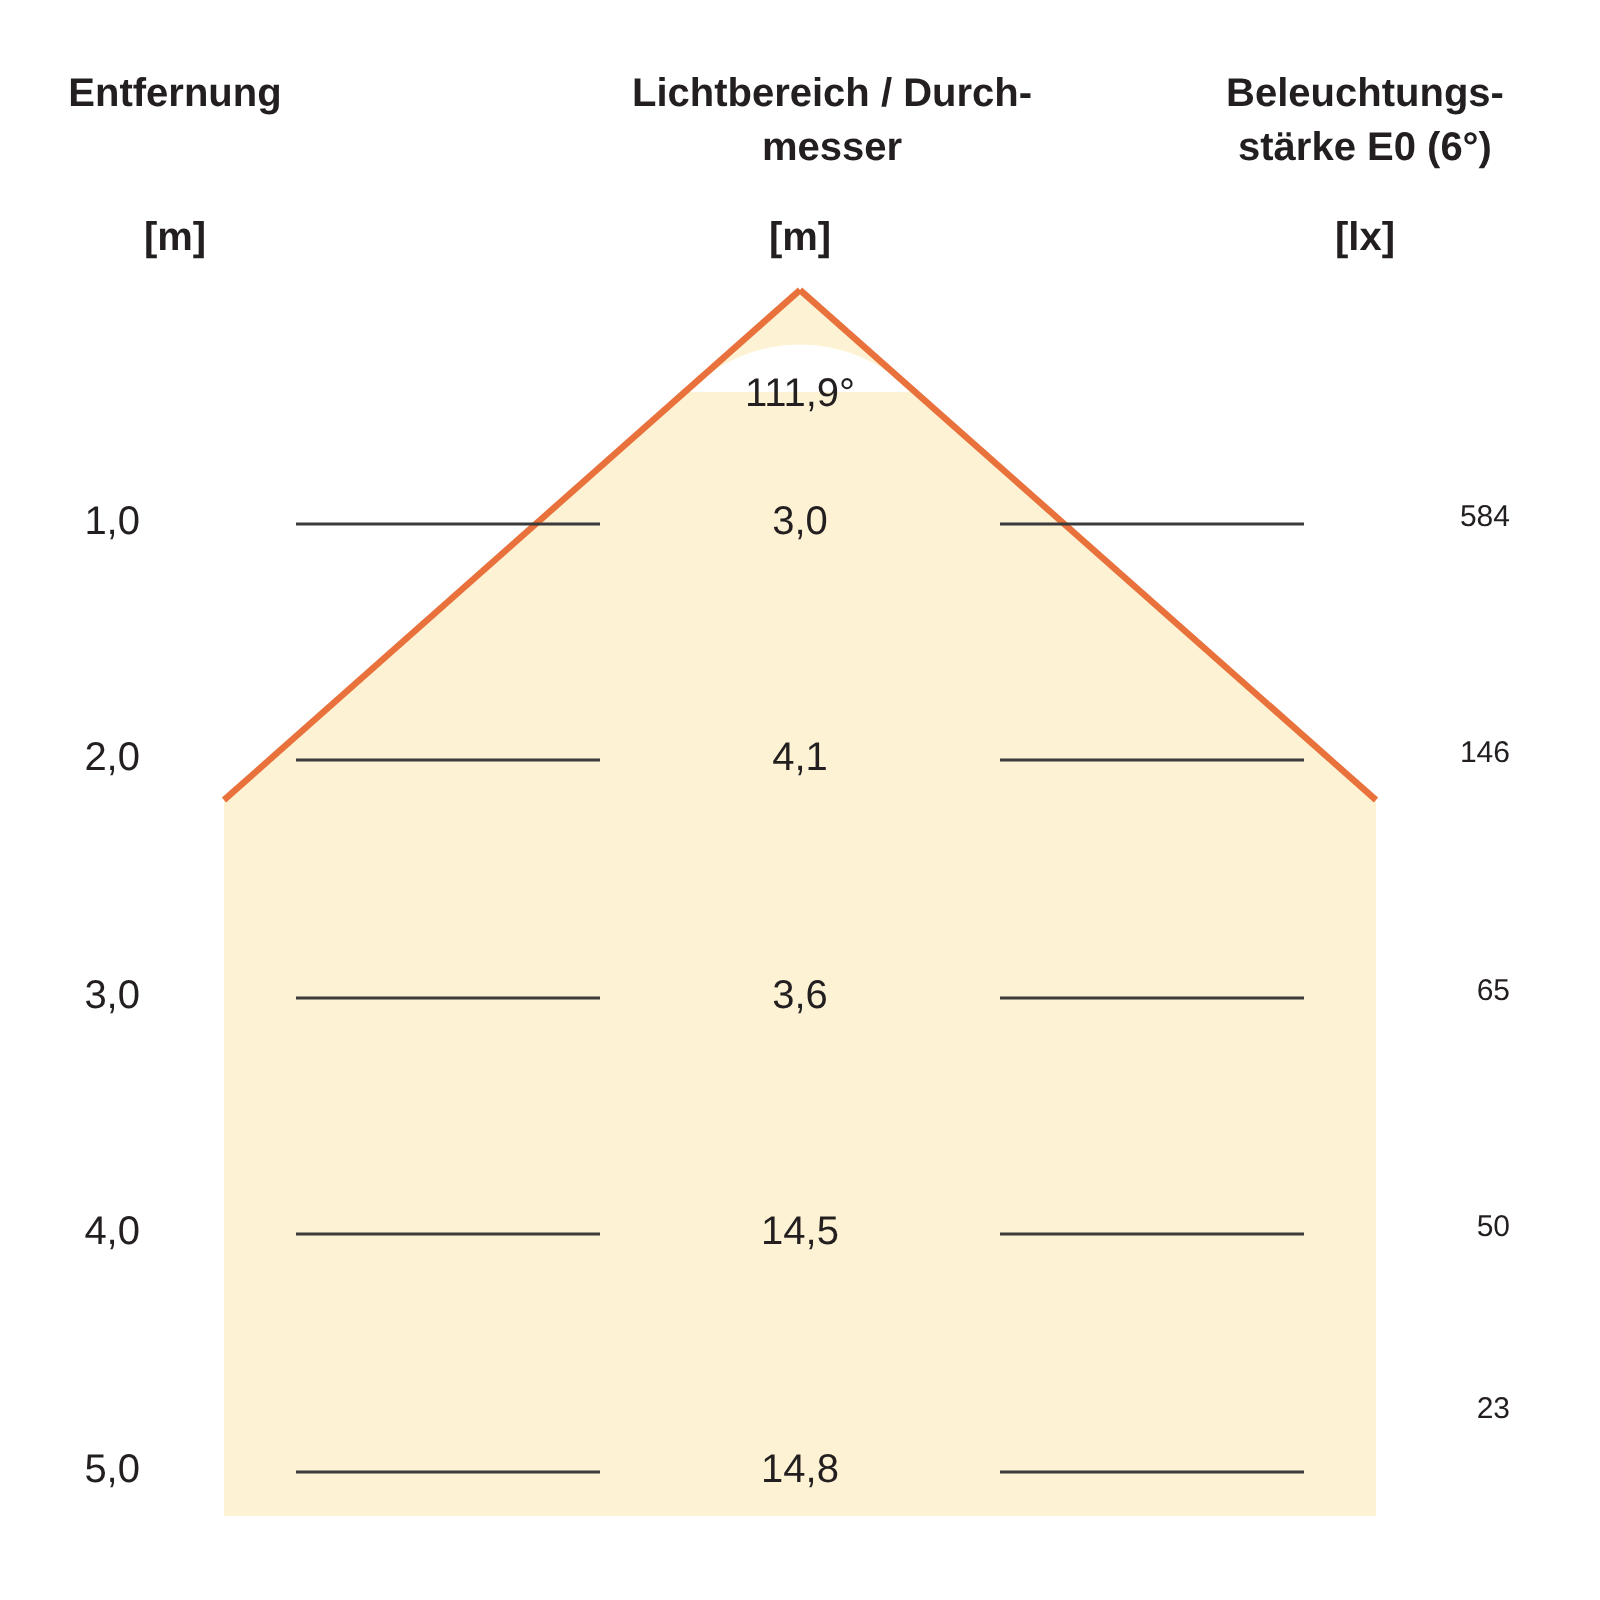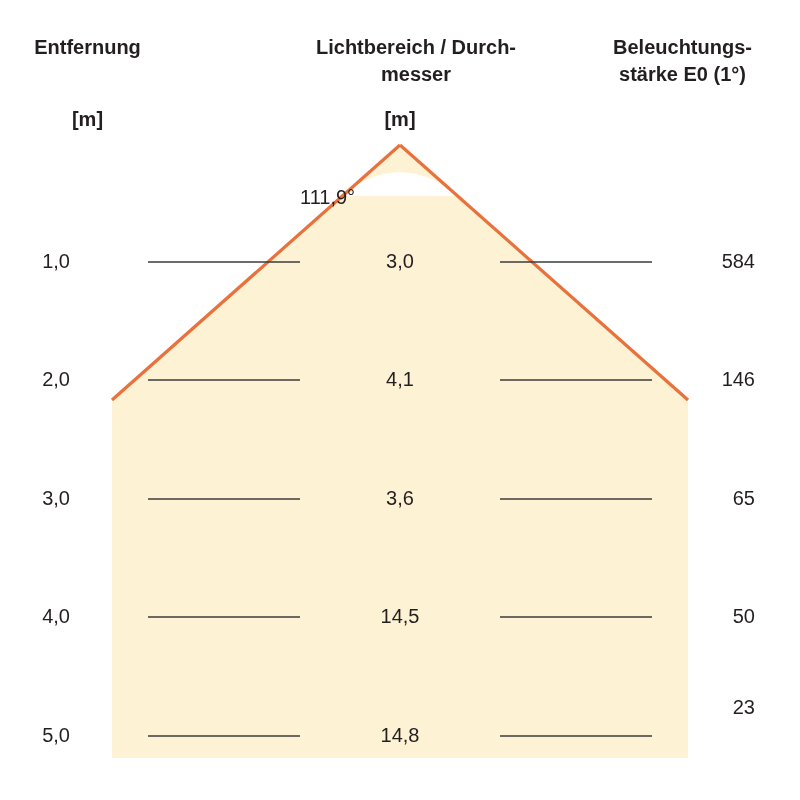--- a/index.html
+++ b/index.html
@@ -109,7 +109,7 @@
   <div class="hdr" id="hdr-mid">Lichtbereich / Durch-
 messer</div>
   <div class="hdr" id="hdr-right">Beleuchtungs-
-stärke E0 (1°)</div>
+stärke E0 (6°)</div>
 
   <div class="unit" id="unit-left">[m]</div>
   <div class="unit" id="unit-mid">[m]</div>

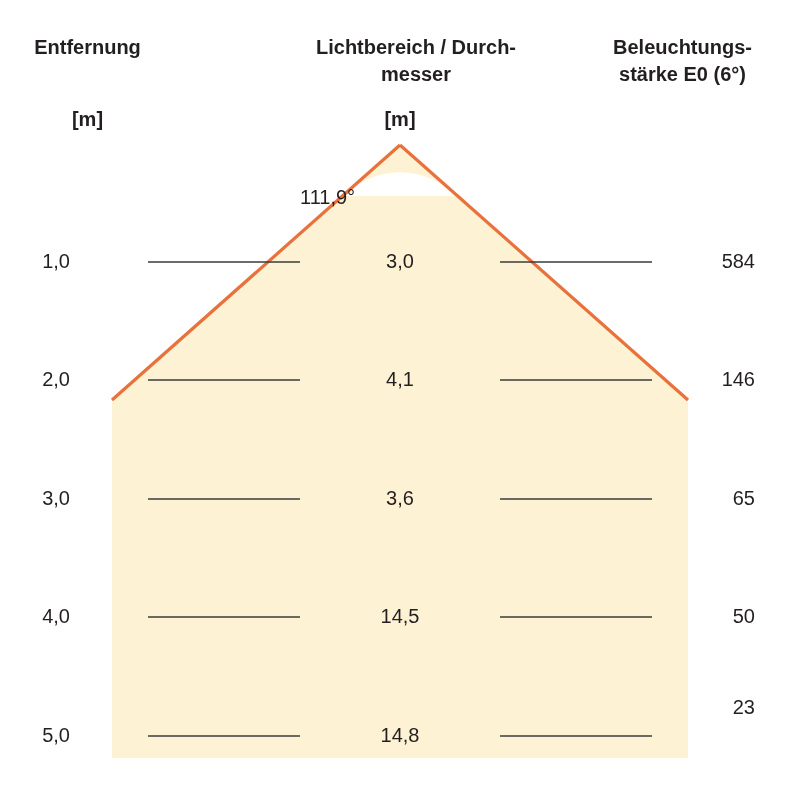--- a/index.html
+++ b/index.html
@@ -113,6 +113,7 @@
 
   <div class="unit" id="unit-left">[m]</div>
   <div class="unit" id="unit-mid">[m]</div>
+  <div class="unit" id="unit-right">[lx]</div>
 
   <div class="angle">111,9°</div>
 

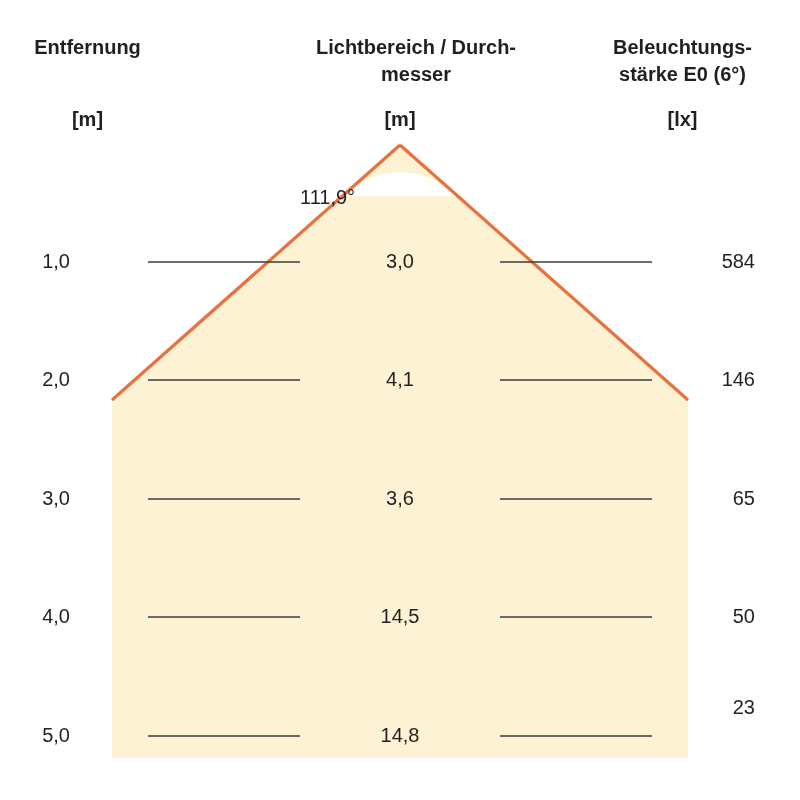--- a/index.html
+++ b/index.html
@@ -50,7 +50,7 @@
   .angle {
     position: absolute;
     font-size: 20px;
-    text-align: left;
+    text-align: center;
     left: 300px;
     top: 186px;
     width: 200px;

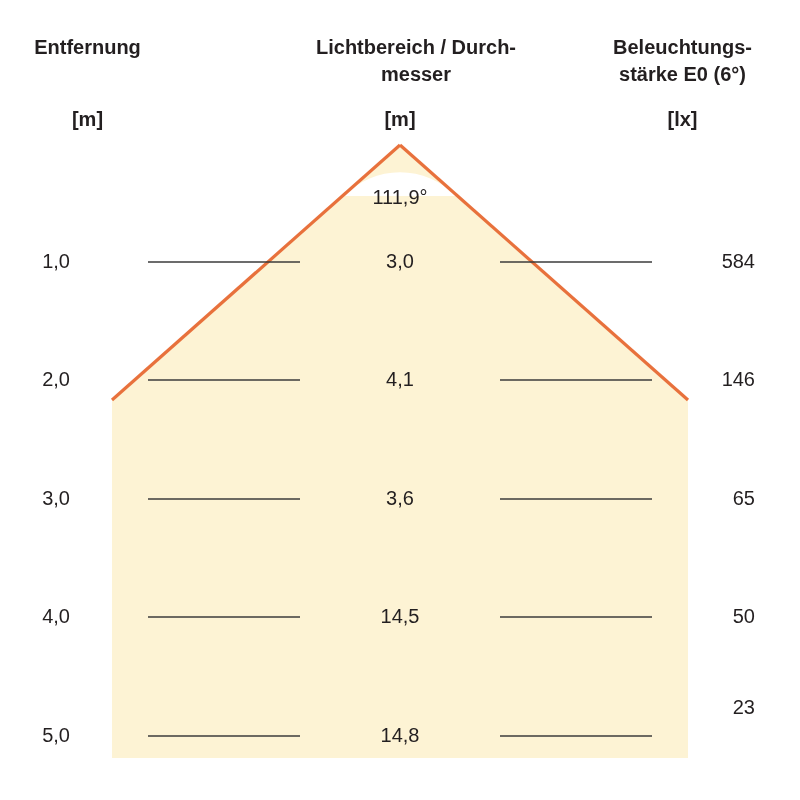--- a/index.html
+++ b/index.html
@@ -71,7 +71,7 @@
   }
   .lux-label {
     position: absolute;
-    font-size: 20px;
+    font-size: 15px;
     text-align: right;
     width: 110px;
     left: 645px;

